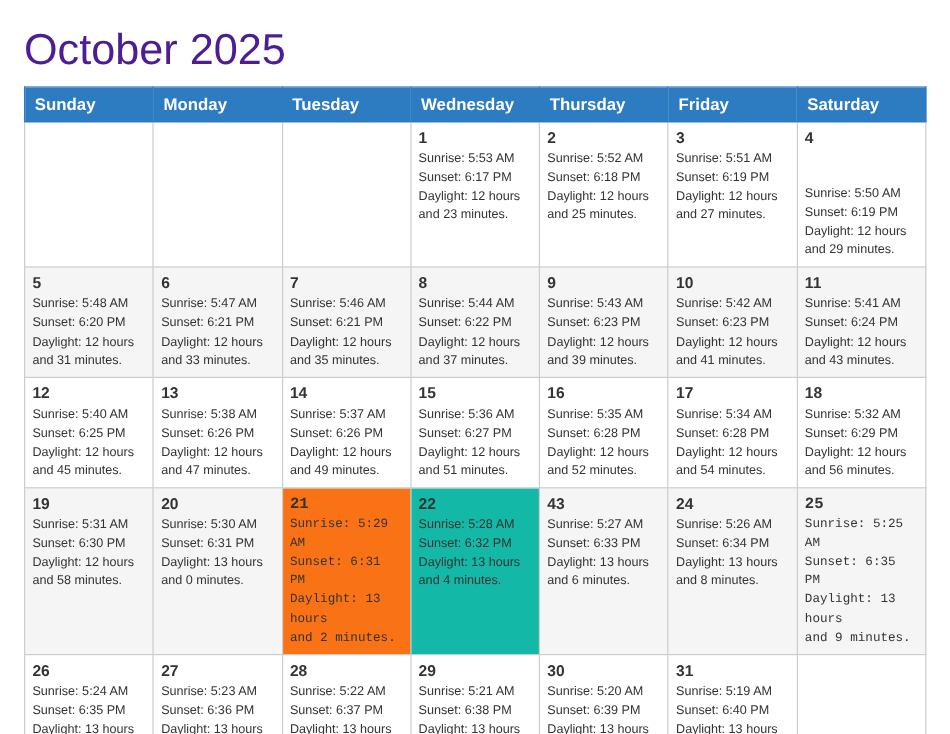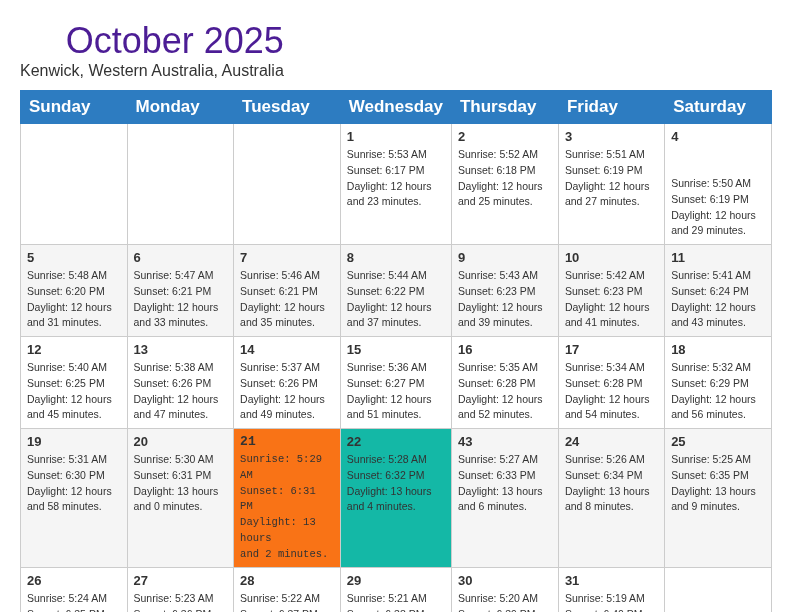--- a/index.html
+++ b/index.html
@@ -97,7 +97,6 @@
 <div class="header">
   <div class="title-section">
     <div class="month-title">October 2025</div>
-    <div class="location">Kenwick, Western Australia, Australia</div>
   </div>
 </div>
 

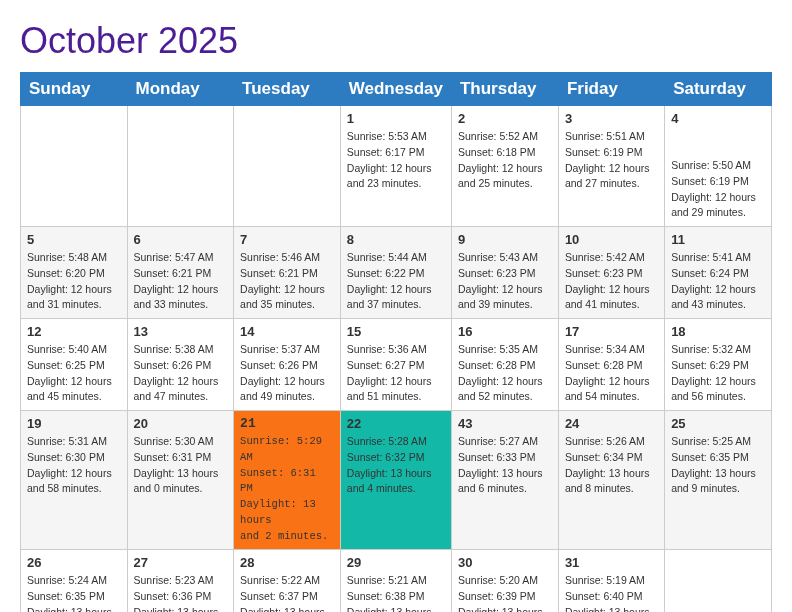--- a/index.html
+++ b/index.html
@@ -60,7 +60,7 @@
       color: white;
       text-align: left;
       padding: 6px 8px;
-      font-size: 17px;
+      font-size: 14px;
       font-weight: bold;
       border: 1px solid #2d7cc1;
     }

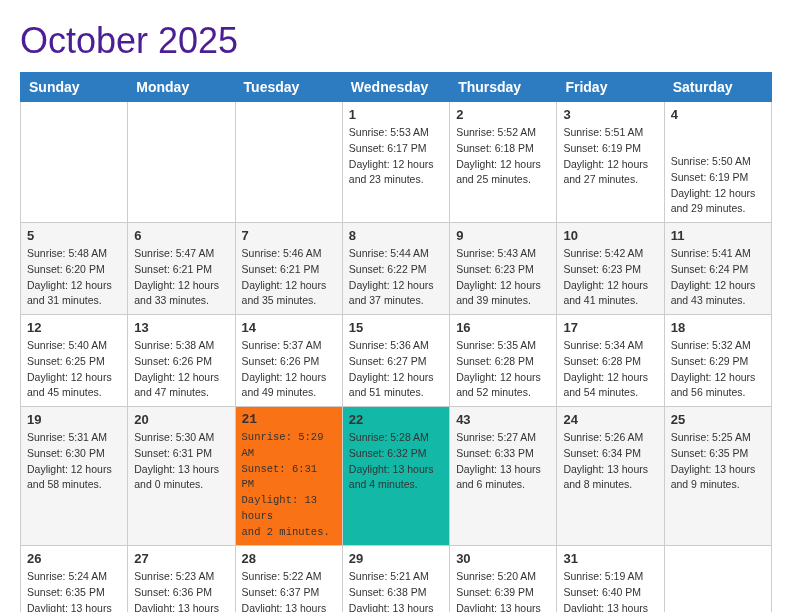--- a/index.html
+++ b/index.html
@@ -291,7 +291,7 @@
 Daylight: 13 hours
 and 8 minutes.</div>
         </td>
-        <td style="background-color: rgb(245, 245, 245);">
+        <td style="background-color: rgb(245, 245, 245); font-family: Liberation Mono, monospace;">
           <div class="day-number">25</div>
           <div class="day-info" style="white-space: pre-line;">Sunrise: 5:25 AM
 Sunset: 6:35 PM

